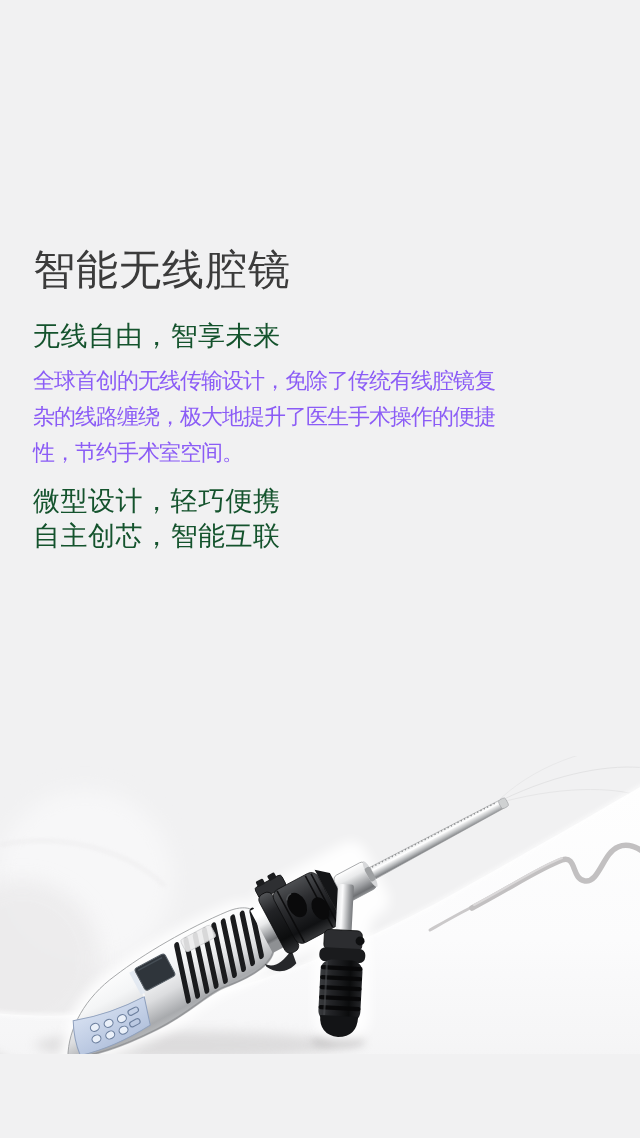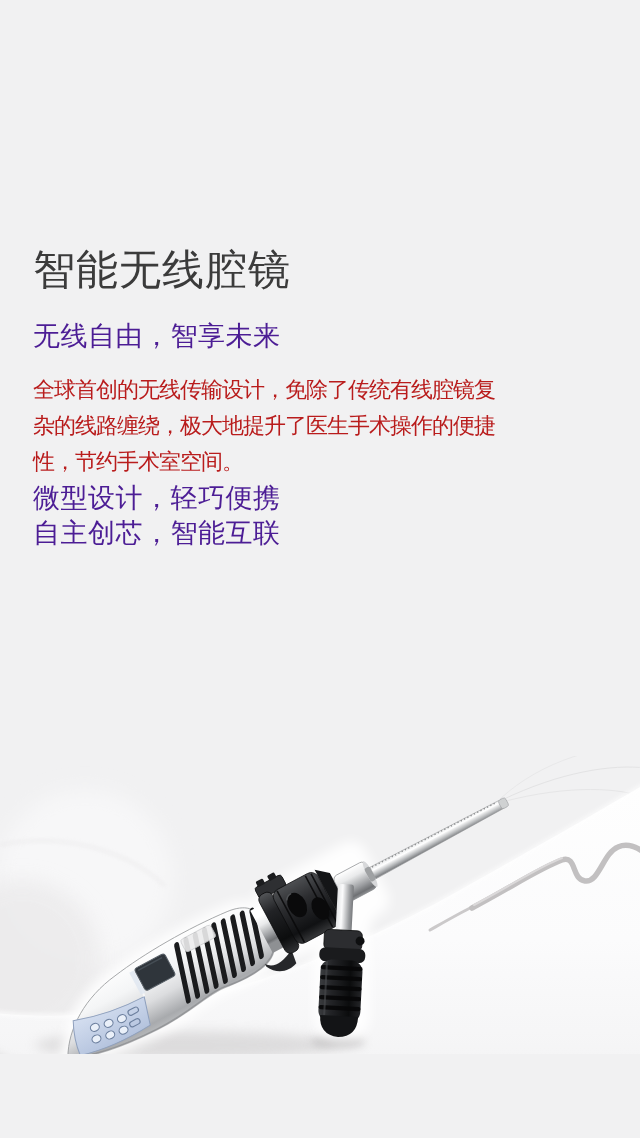--- a/index.html
+++ b/index.html
@@ -23,7 +23,7 @@
   .feature-heading{
     margin:26px 0 0;
     font-size:27px;line-height:32px;font-weight:400;
-    color:#4c1d95;letter-spacing:0.5px;
+    color:#14532d;letter-spacing:0.5px;
   }
   section.f2 .feature-heading{margin-top:2px;}
   section.f3 .feature-heading{margin-top:3px;}

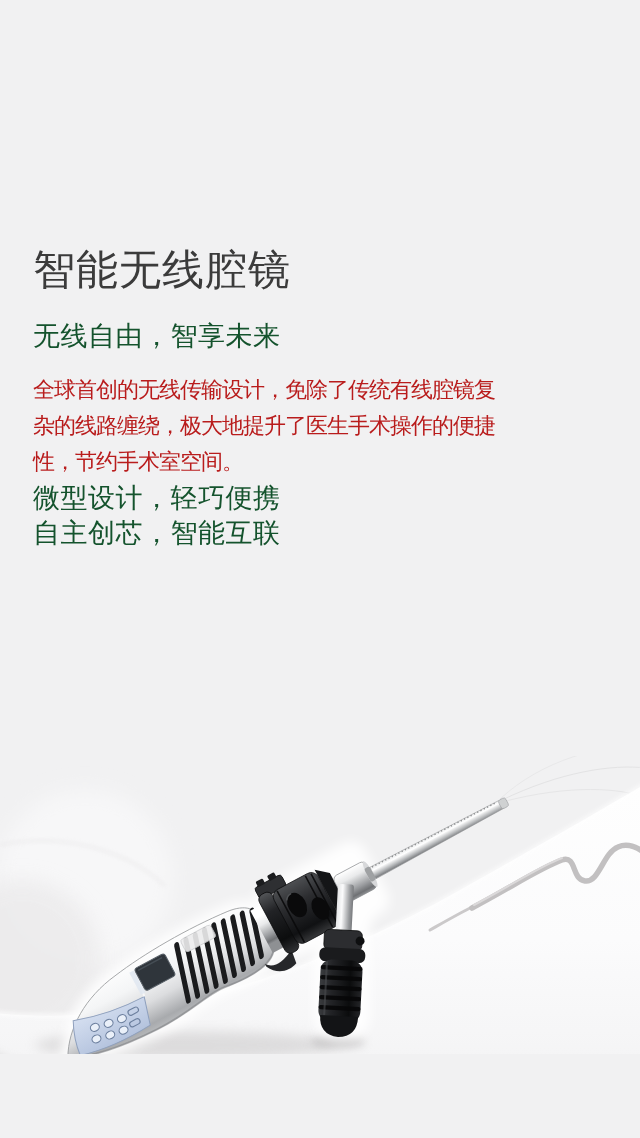--- a/index.html
+++ b/index.html
@@ -28,9 +28,9 @@
   section.f2 .feature-heading{margin-top:2px;}
   section.f3 .feature-heading{margin-top:3px;}
   .feature-body{
-    margin:20px 0 0;
+    margin:11px 0 0;
     font-size:22px;line-height:36px;font-weight:400;
-    color:#b91c1c;letter-spacing:-1px;
+    color:#8b5cf6;letter-spacing:-1px;
     white-space:pre-line;
   }
   .product-figure{

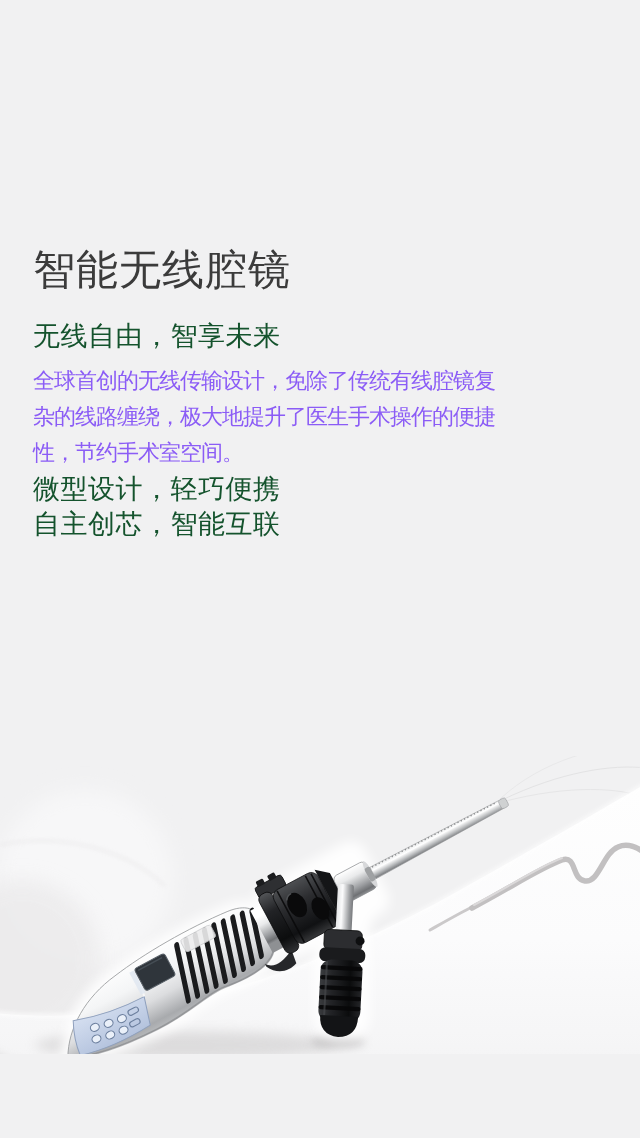--- a/index.html
+++ b/index.html
@@ -25,7 +25,7 @@
     font-size:27px;line-height:32px;font-weight:400;
     color:#14532d;letter-spacing:0.5px;
   }
-  section.f2 .feature-heading{margin-top:2px;}
+  section.f2 .feature-heading{margin-top:14px;}
   section.f3 .feature-heading{margin-top:3px;}
   .feature-body{
     margin:11px 0 0;

